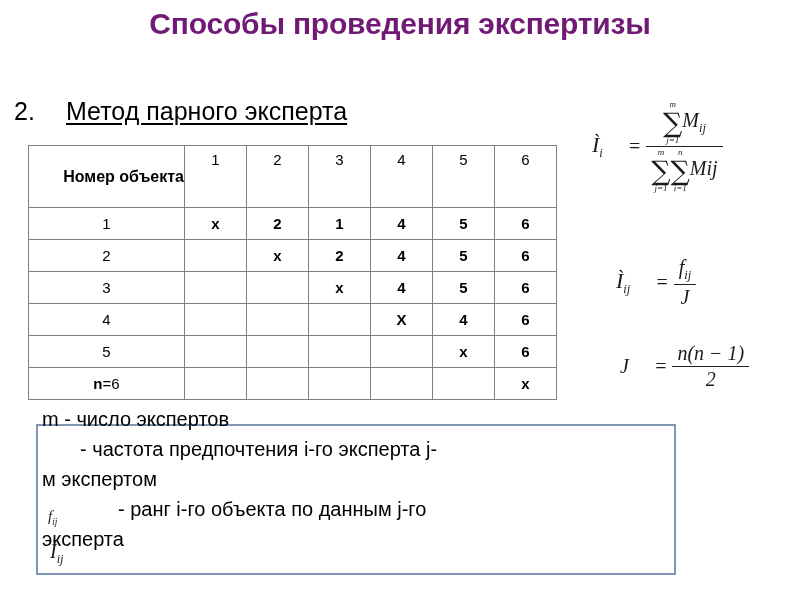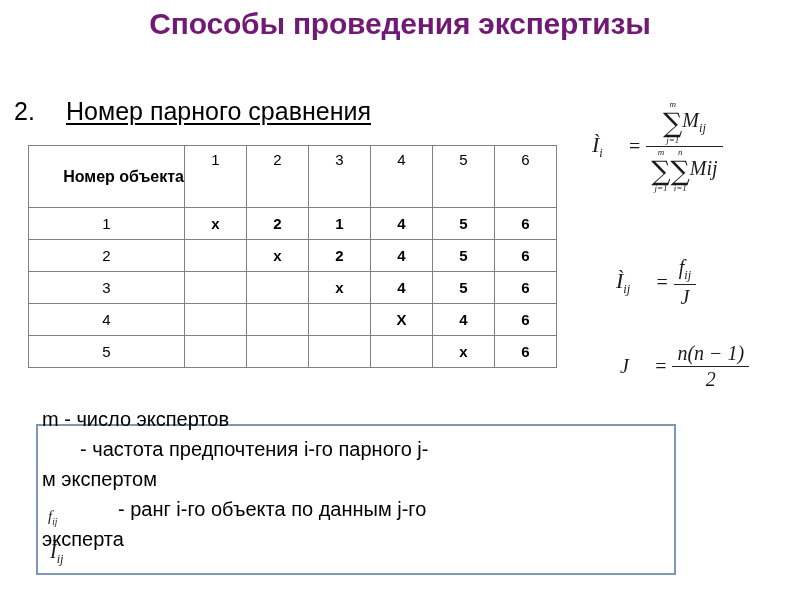--- a/index.html
+++ b/index.html
@@ -163,7 +163,7 @@
 <div id="slide-title" style="color: #701a75;">Способы проведения экспертизы</div>
 
 <div id="heading-row">
-  <span id="heading-num">2.</span><span id="heading-text">Номер парного сравнения</span>
+  <span id="heading-num">2.</span><span id="heading-text">Метод парного эксперта</span>
 </div>
 
 <table id="matrix-table">

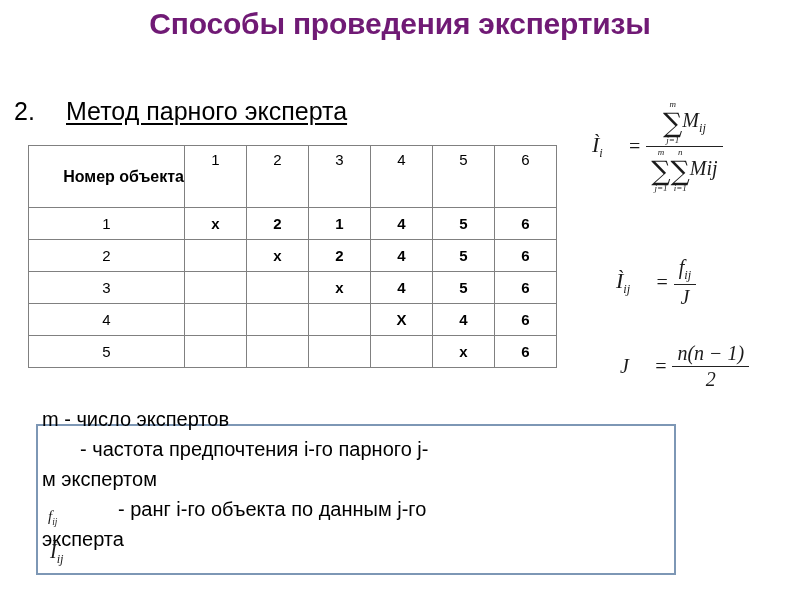--- a/index.html
+++ b/index.html
@@ -232,6 +232,15 @@
       <td class="val"></td>
       <td class="val">x</td>
       <td class="val">6</td>
+    </tr>
+    <tr>
+      <td class="rowlabel n-cell"><b>n</b><span style="font-weight:normal">=6</span></td>
+      <td class="val"></td>
+      <td class="val"></td>
+      <td class="val"></td>
+      <td class="val"></td>
+      <td class="val"></td>
+      <td class="val">x</td>
     </tr>
   </tbody>
 </table>

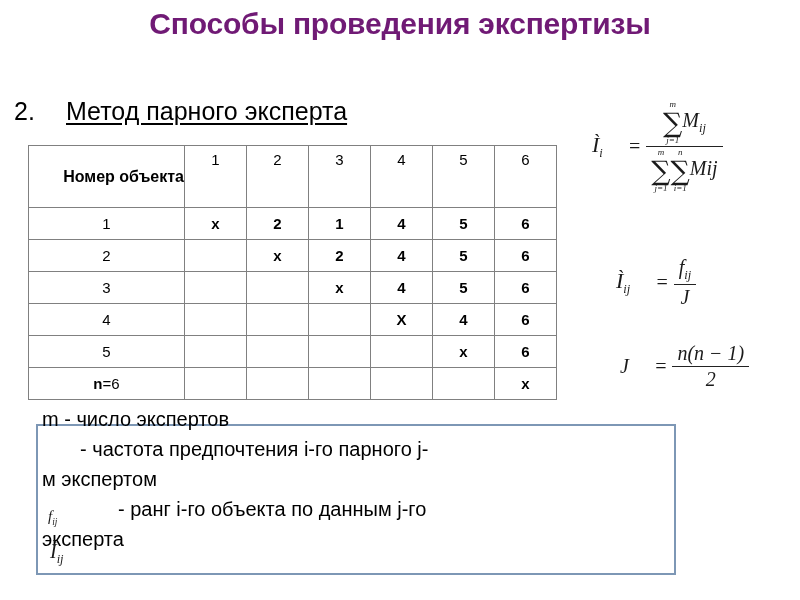--- a/index.html
+++ b/index.html
@@ -298,7 +298,7 @@
 
 <div id="legend-lines">
   <div class="lline">m -  число экспертов</div>
-  <div class="lline"><span class="indent"></span><span>- частота предпочтения i-го парного j-</span></div>
+  <div class="lline"><span class="indent"></span><span>- частота предпочтения i-го эксперта j-</span></div>
   <div class="lline">м экспертом</div>
   <div class="lline"><span class="indent"></span><span class="indent"></span><span>- ранг  i-го объекта по данным j-го</span></div>
   <div class="lline">эксперта</div>

